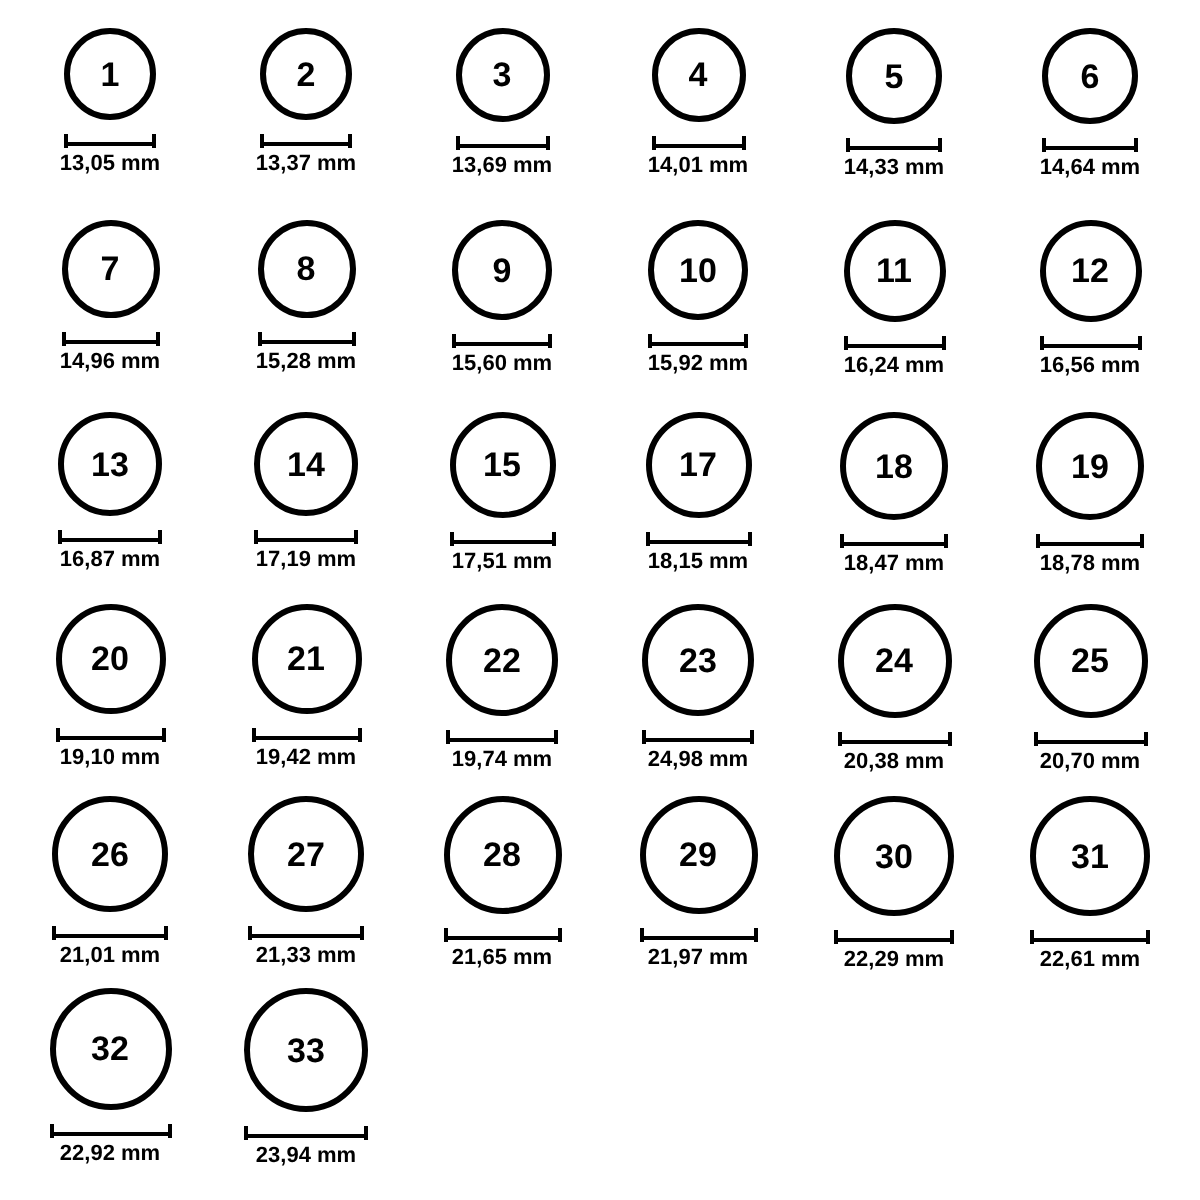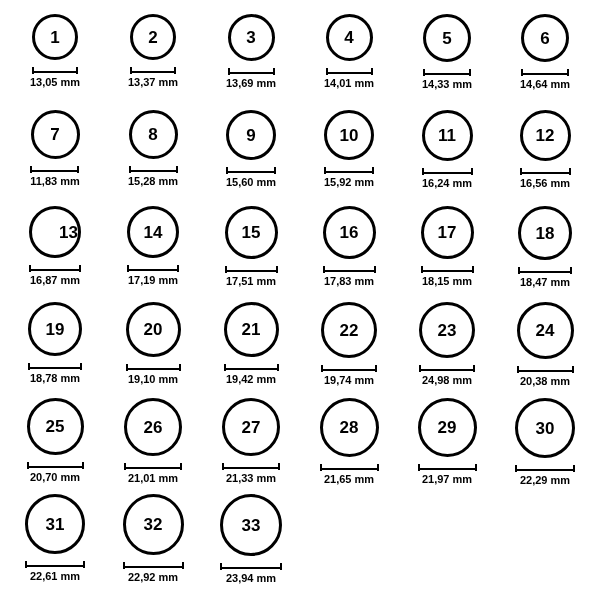--- a/index.html
+++ b/index.html
@@ -144,7 +144,7 @@
         </div>
         <div class="measure">
           <div class="measure-bar" style="width: 49px;"></div>
-          <div class="measure-text">11,83 mm</div>
+          <div class="measure-text">14,96 mm</div>
         </div>
       </div>
       <div class="ring-cell">

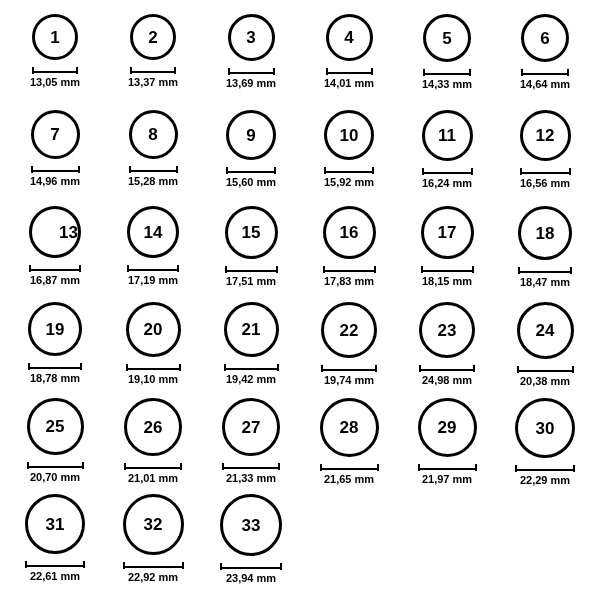--- a/index.html
+++ b/index.html
@@ -193,7 +193,7 @@
         </div>
       </div>
       <div class="ring-cell">
-        <div class="ring-circle" style="width: 52px; height: 52px; justify-content: flex-end;">
+        <div class="ring-circle" style="width: 52px; height: 52px;">
           <span class="ring-size-label">13</span>
         </div>
         <div class="measure">

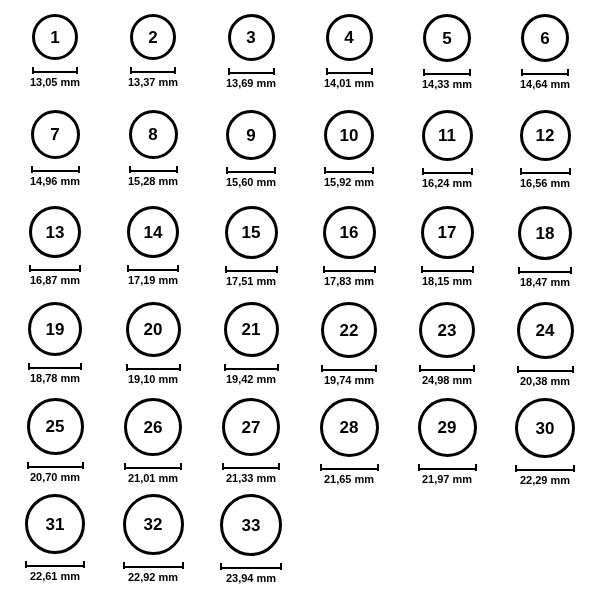--- a/index.html
+++ b/index.html
@@ -221,15 +221,6 @@
       </div>
       <div class="ring-cell">
         <div class="ring-circle" style="width: 53px; height: 53px;">
-          <span class="ring-size-label">16</span>
-        </div>
-        <div class="measure">
-          <div class="measure-bar" style="width: 53px;"></div>
-          <div class="measure-text">17,83 mm</div>
-        </div>
-      </div>
-      <div class="ring-cell">
-        <div class="ring-circle" style="width: 53px; height: 53px;">
           <span class="ring-size-label">17</span>
         </div>
         <div class="measure">

